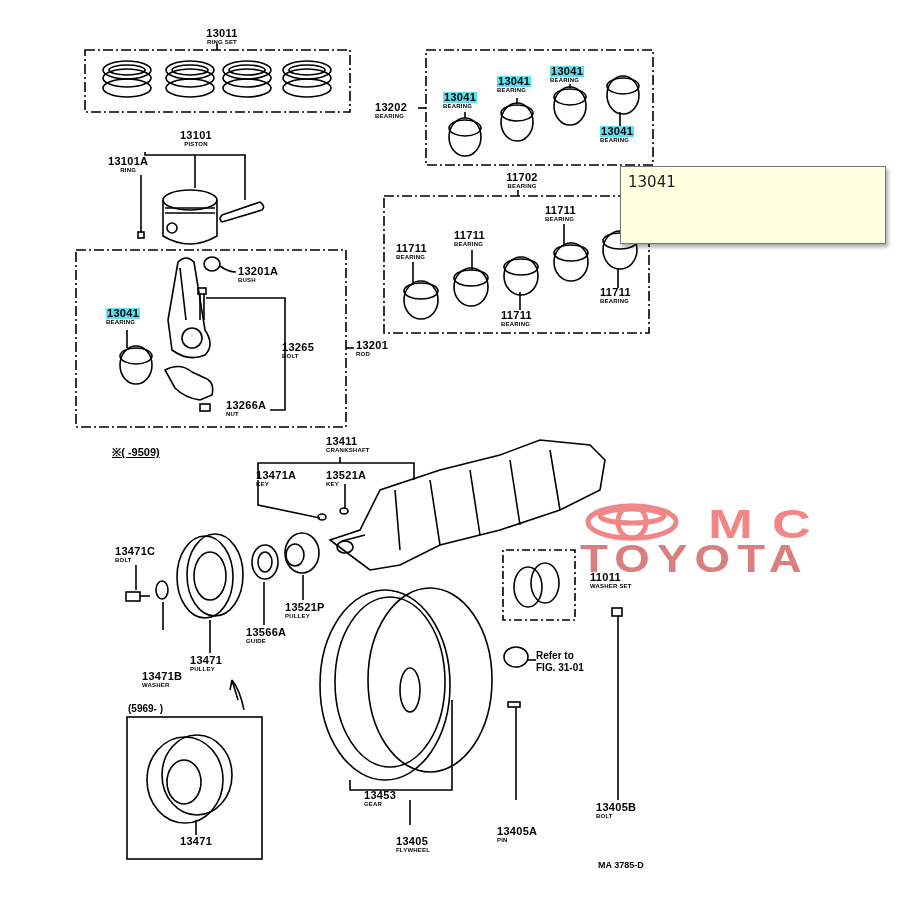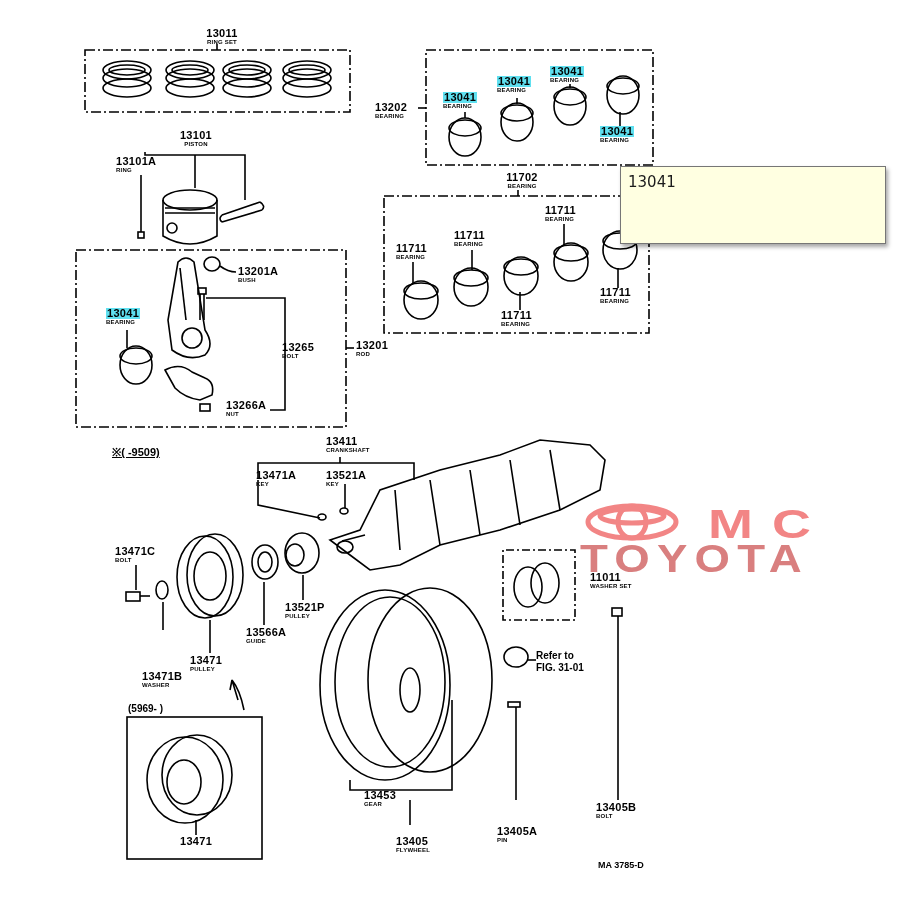--- a/index.html
+++ b/index.html
@@ -255,7 +255,7 @@
     <span class="num">13101</span>
     <span class="name">PISTON</span>
   </div>
-<div class="pn" style="left:116px;top:156px;">
+<div class="pn" style="left:108px;top:156px;text-align:center;">
     <span class="num">13101A</span>
     <span class="name">RING</span>
   </div>

